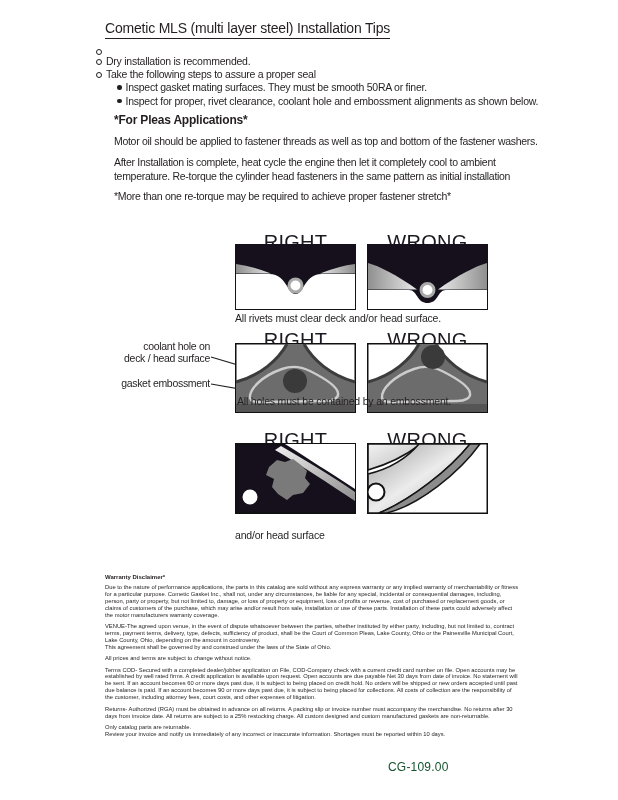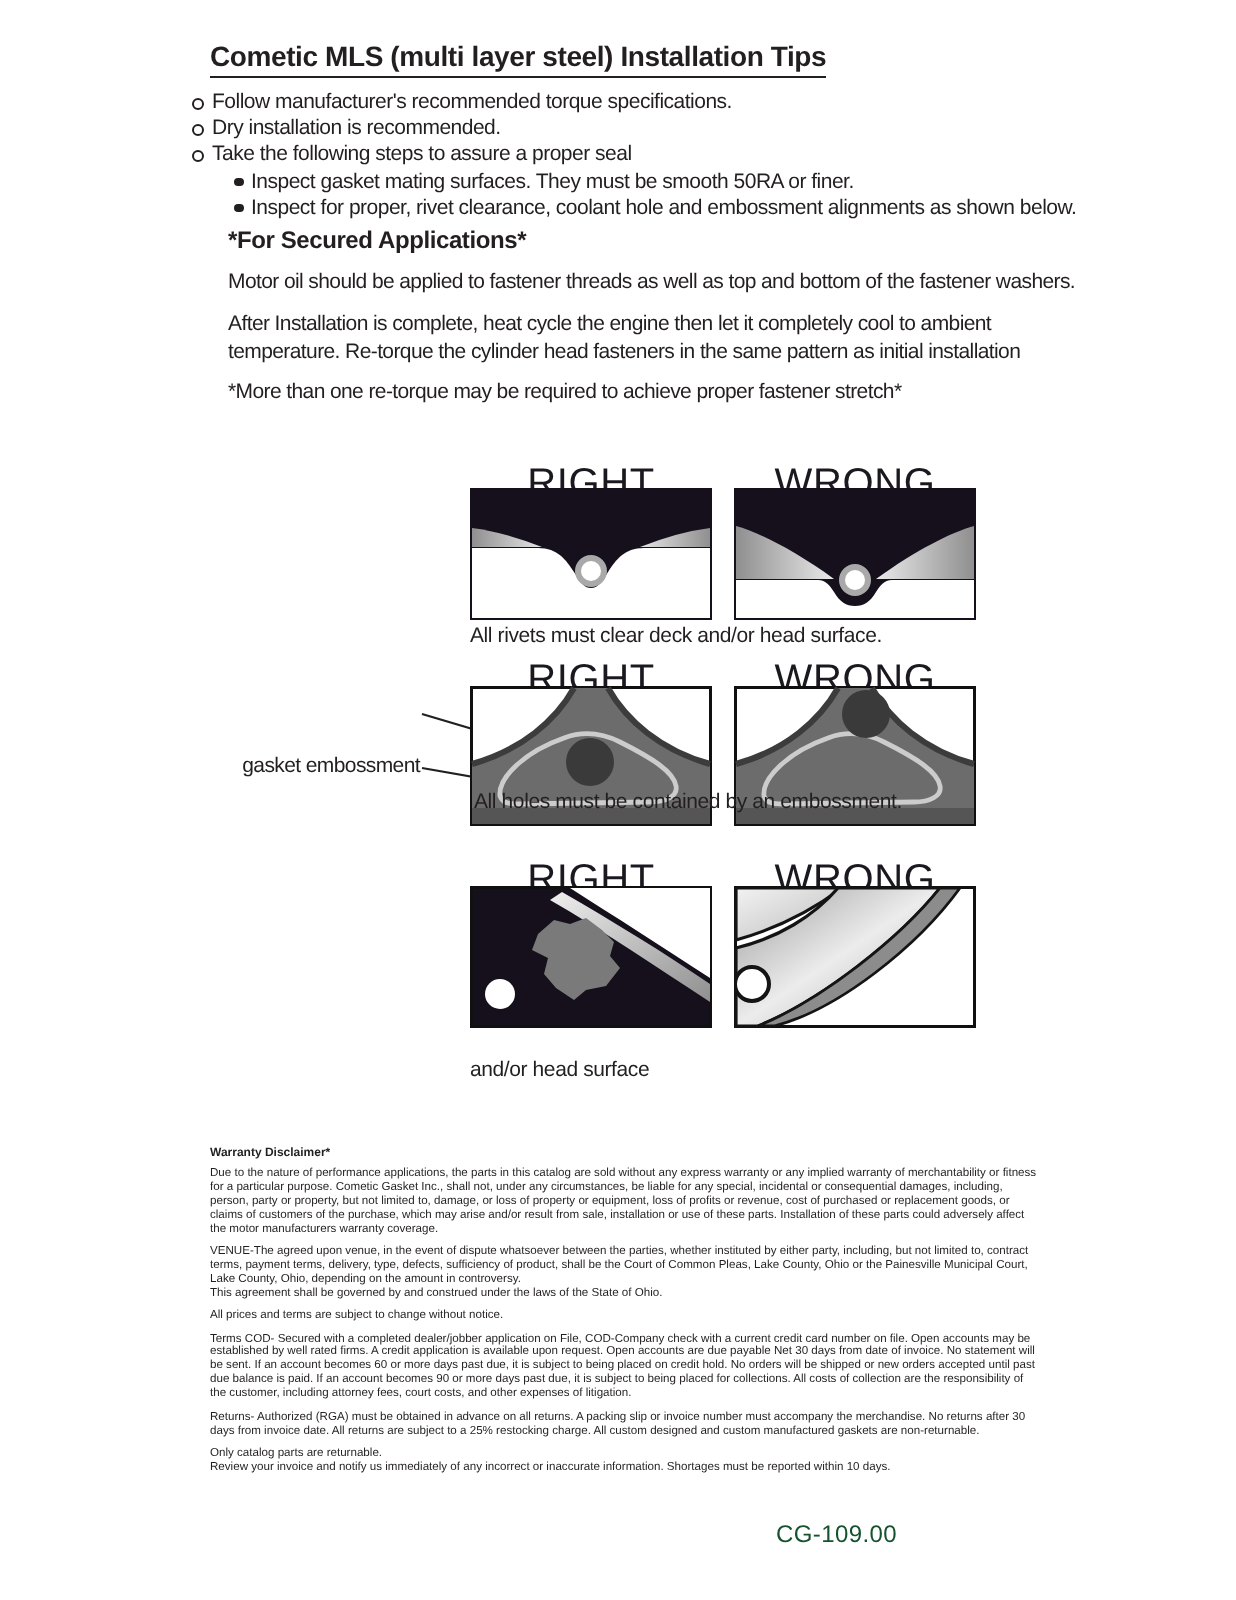--- a/index.html
+++ b/index.html
@@ -10,7 +10,7 @@
   
   .title{
     position:absolute;left:105px;top:20px;margin:0;
-    font-size:14px;font-weight:bold;white-space:nowrap;letter-spacing:-0.2px;
+    font-size:14px;font-weight:normal;white-space:nowrap;letter-spacing:-0.2px;
     border-bottom:1.6px solid #231f20;padding-bottom:2px;display:inline-block;
   }
   

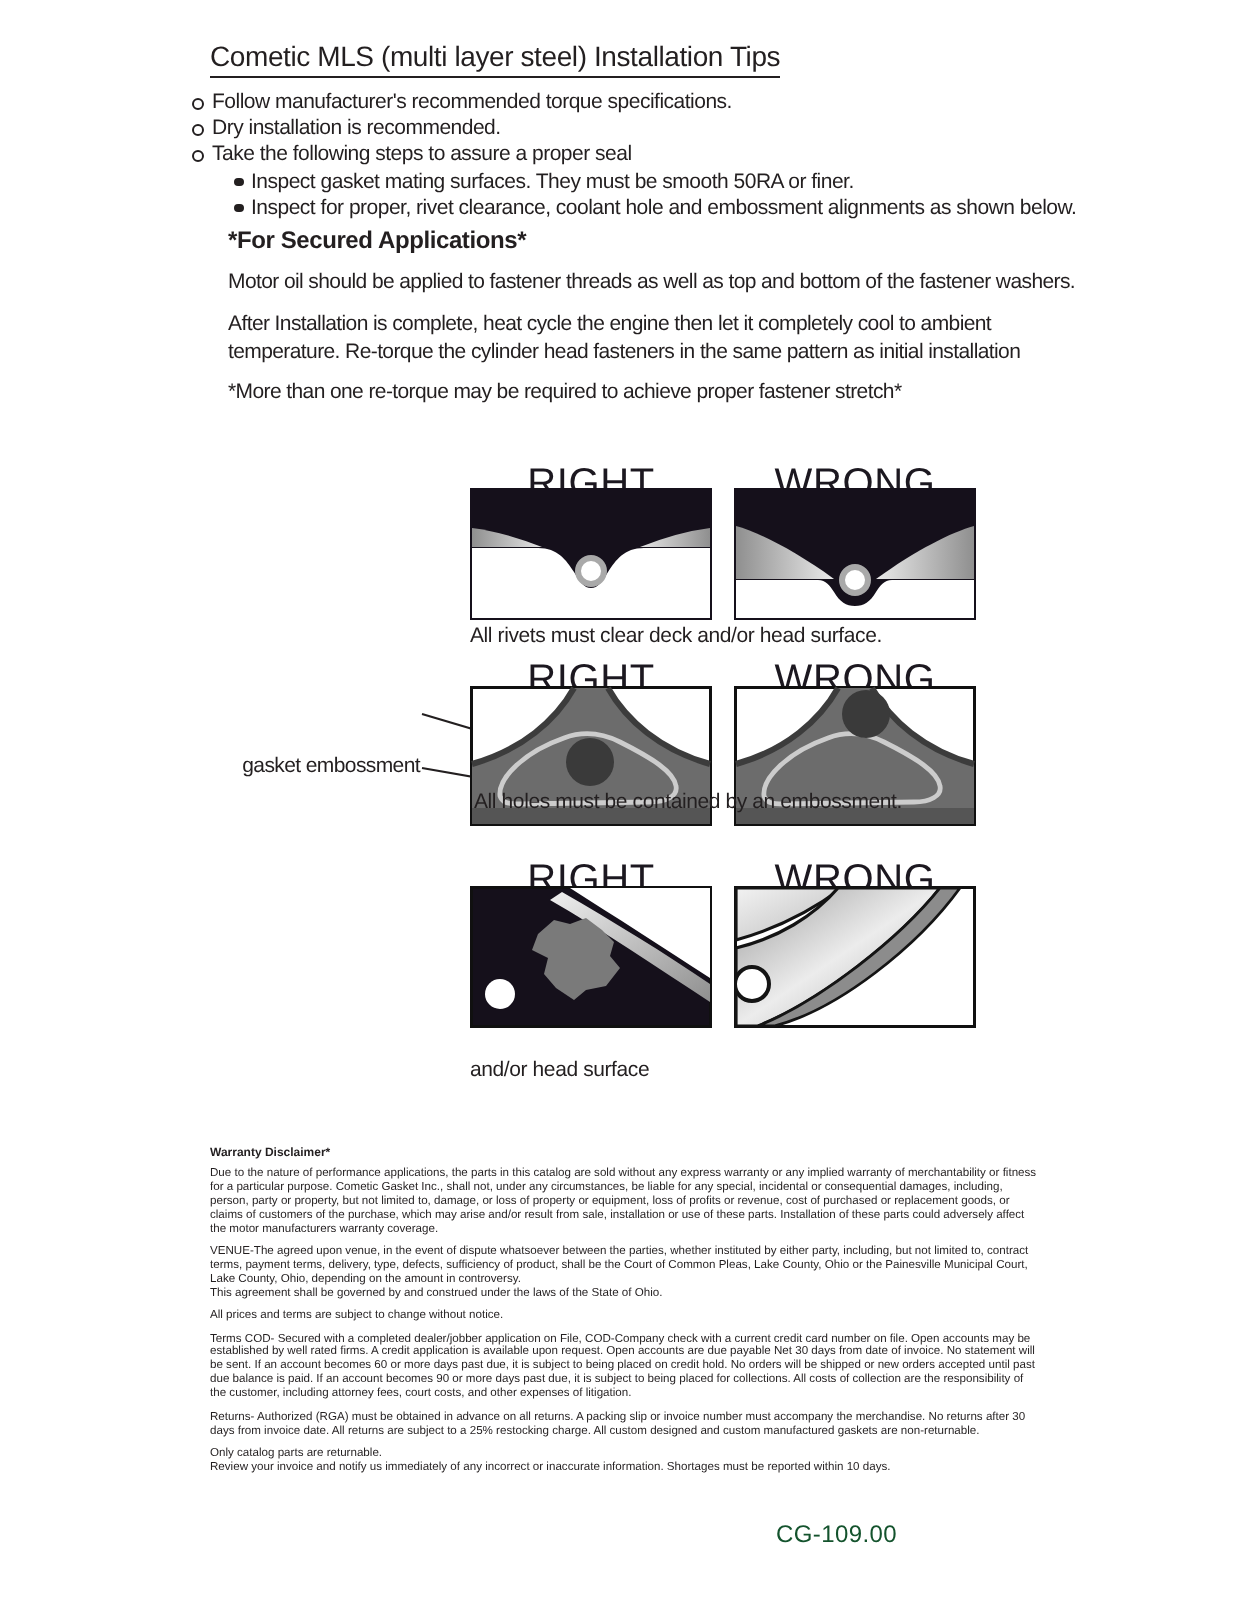--- a/index.html
+++ b/index.html
@@ -48,7 +48,6 @@
   <div class="bullets">
     <div class="b-row">
         <span class="marker-o"></span>
-        <span>Follow manufacturer's recommended torque specifications.</span>
       </div>
     <div class="b-row">
         <span class="marker-o"></span>

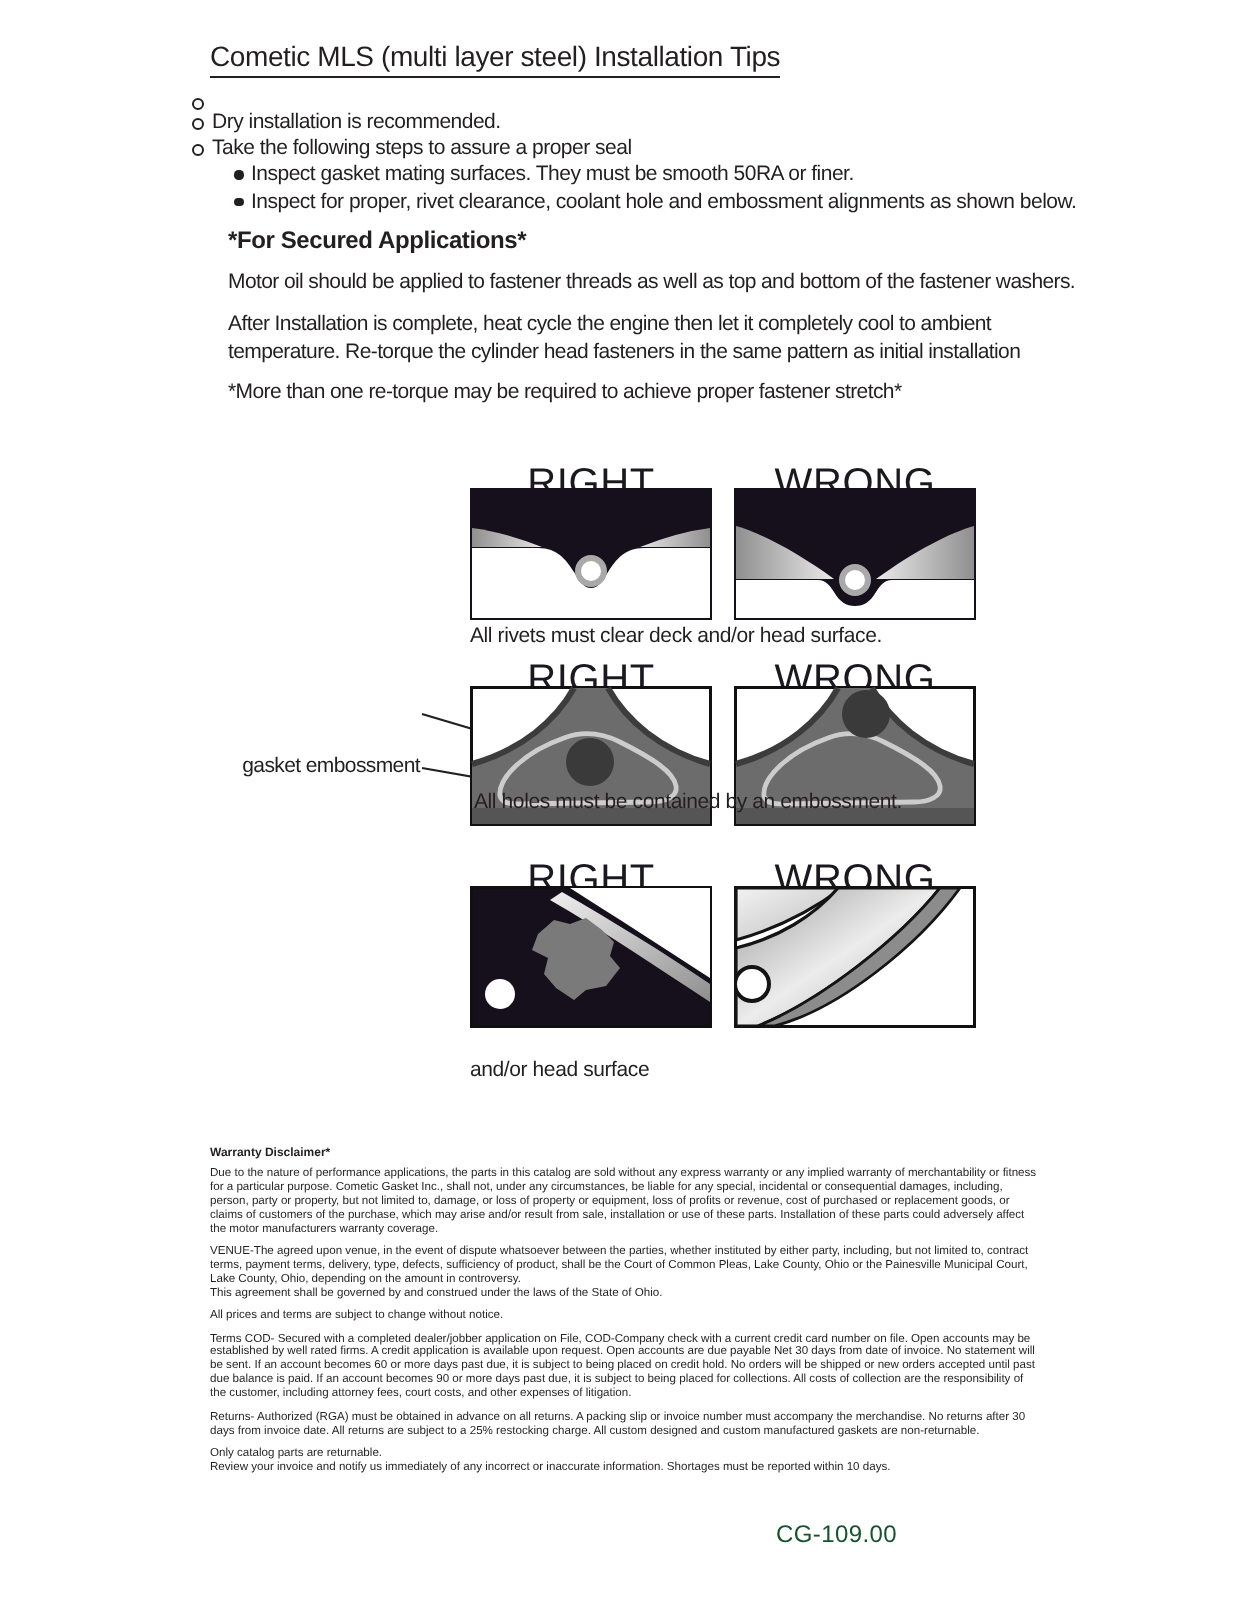--- a/index.html
+++ b/index.html
@@ -68,7 +68,7 @@
   </div>
 
   <div class="diesel">
-    <div class="diesel-h">*For Secured Applications*</div>
+    <div class="diesel-h">*For Pleas Applications*</div>
     <div class="pline">Motor oil should be applied to fastener threads as well as top and bottom of the fastener washers.</div>
     <div class="pgap"></div>
     <div class="pline">After Installation is complete, heat cycle the engine then let it completely cool to ambient</div>

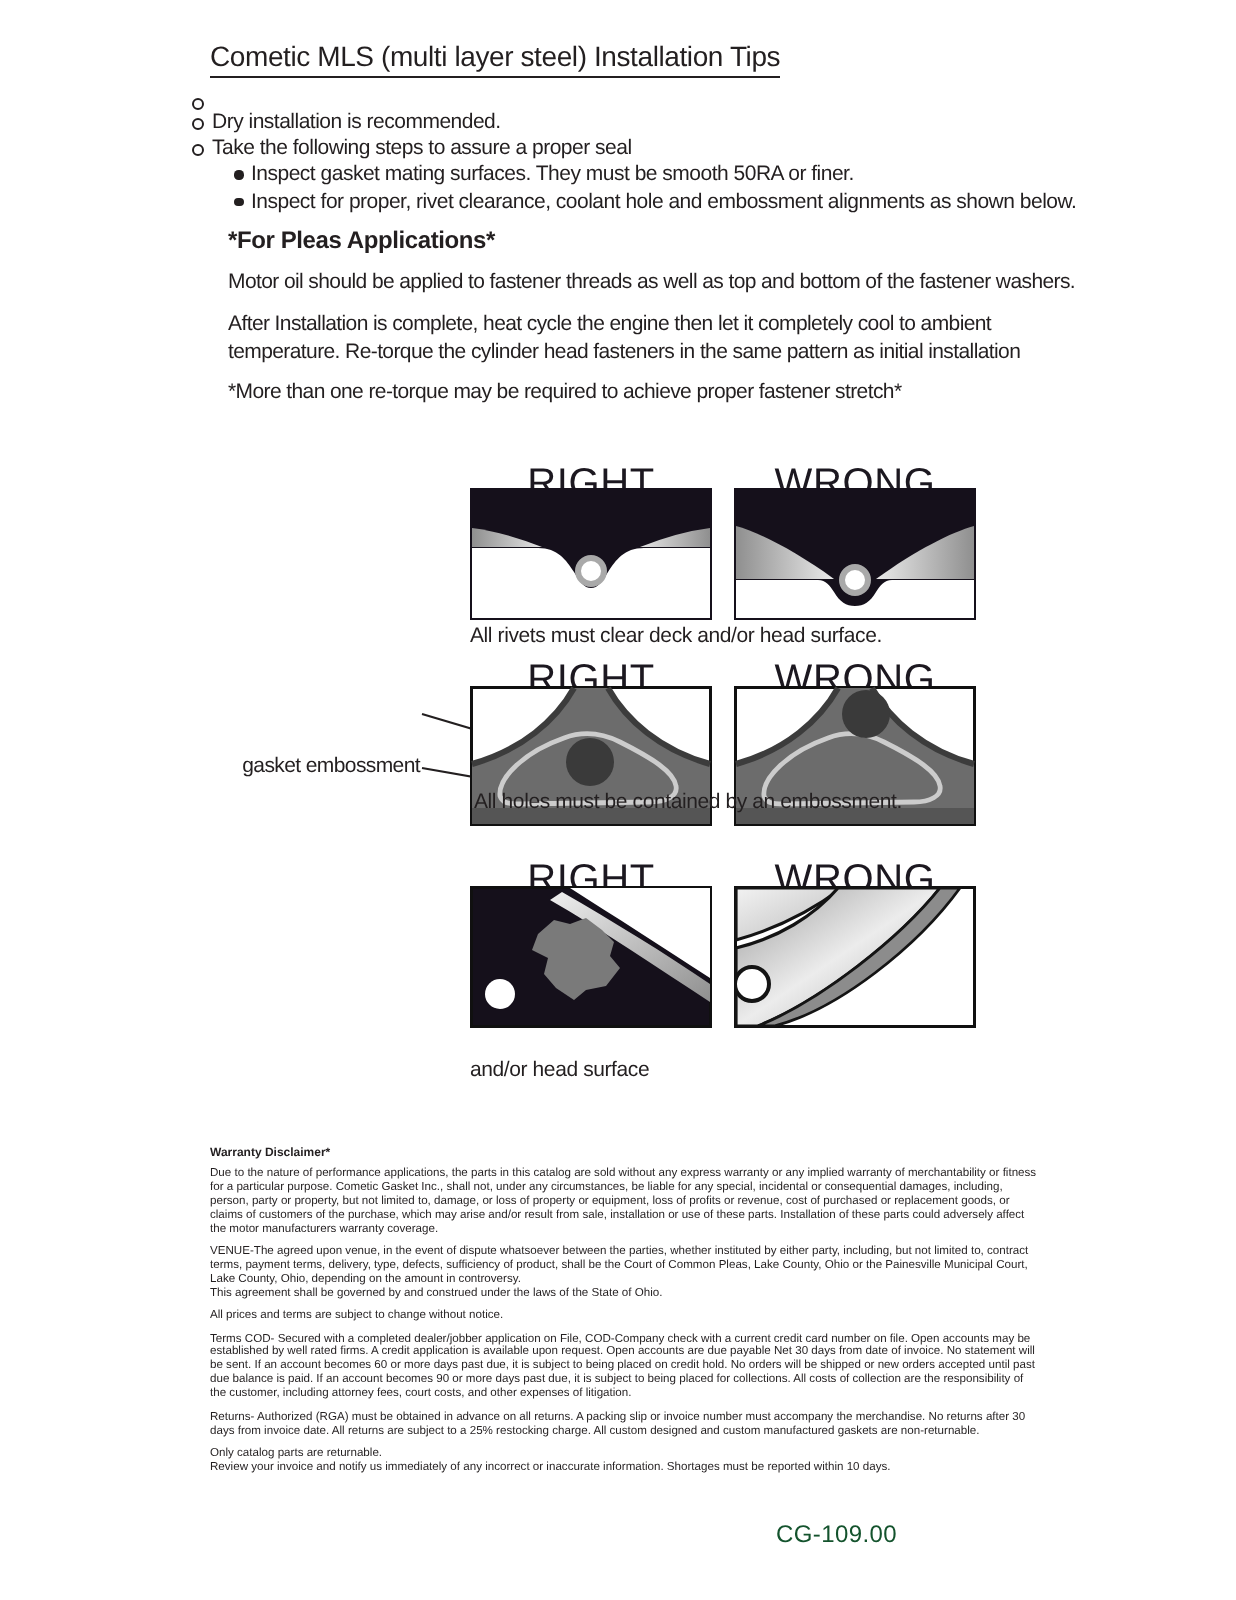--- a/index.html
+++ b/index.html
@@ -121,6 +121,10 @@
   <div class="fig-label" style="left:235px;top:329px;">RIGHT</div>
   <div class="fig-label" style="left:367px;top:329px;">WRONG</div>
 
+  <div class="callout" style="top:341px;">
+    <span class="blockline" style="display:block;">coolant hole on</span>
+    <span class="blockline" style="display:block;">deck / head surface</span>
+  </div>
   <div class="callout" style="top:378px;">
     <span>gasket embossment</span>
   </div>

